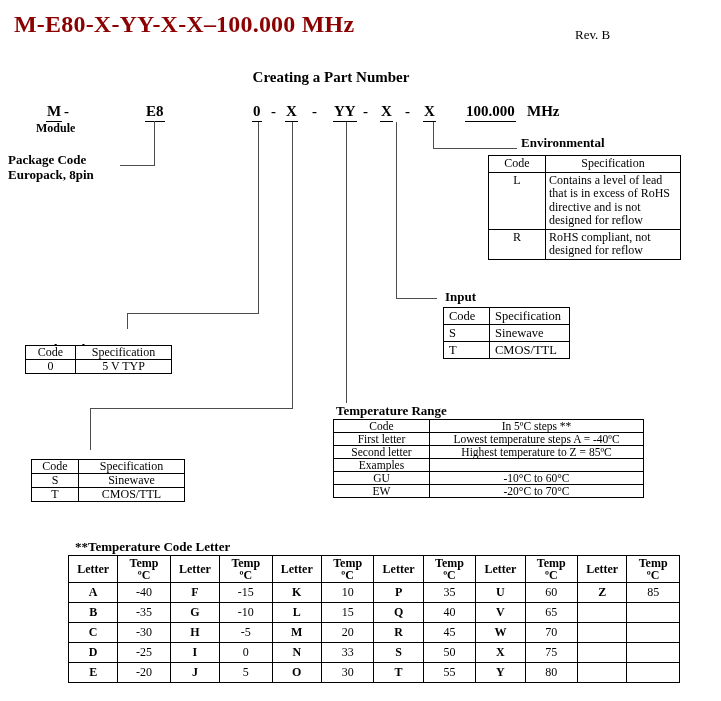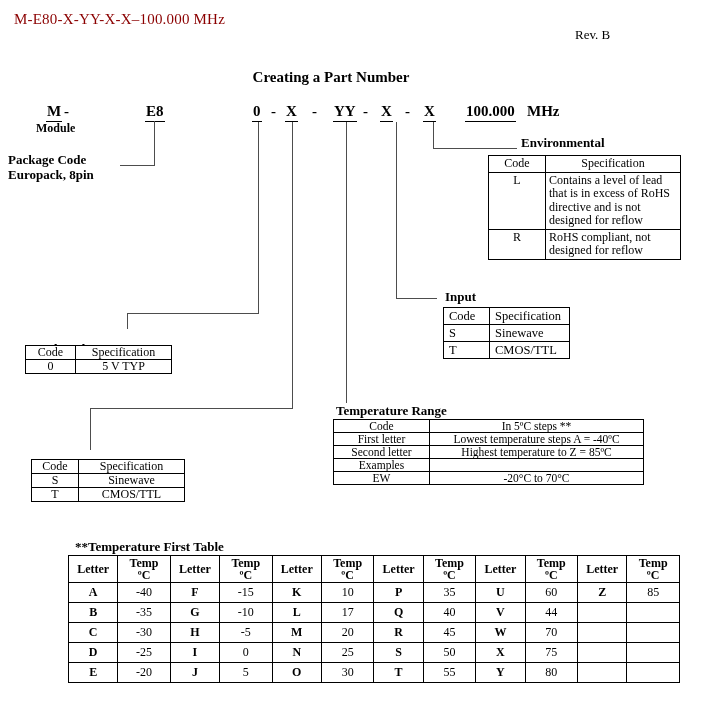--- a/index.html
+++ b/index.html
@@ -7,7 +7,7 @@
         font-family:"Liberation Serif",serif;color:#000;overflow:hidden;}
   .abs{position:absolute;}
   
-  .doc-title{left:14px;top:11px;font-size:15px;font-weight:normal;color:#8B0000;letter-spacing:.2px;}
+  .doc-title{left:14px;top:11px;font-size:24px;font-weight:bold;color:#8B0000;letter-spacing:.2px;}
   .rev{left:575px;top:15px;font-size:13px;margin-top:12px;}
   .main-heading{left:0;top:69px;width:662px;text-align:center;font-size:15px;font-weight:bold;}
   

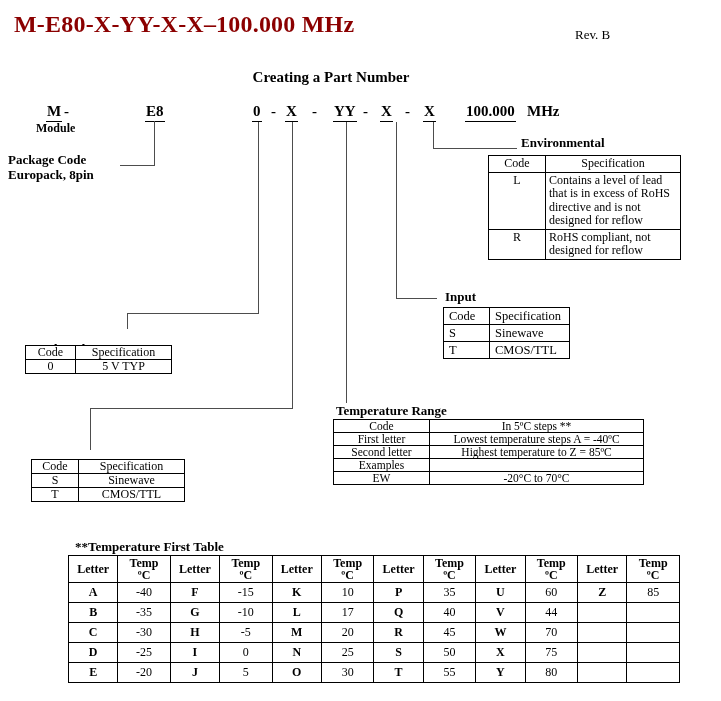--- a/index.html
+++ b/index.html
@@ -182,6 +182,10 @@
       <td></td>
     </tr>
     <tr>
+      <td>GU</td>
+      <td>-10°C to 60°C</td>
+    </tr>
+    <tr>
       <td>EW</td>
       <td>-20°C to 70°C</td>
     </tr>

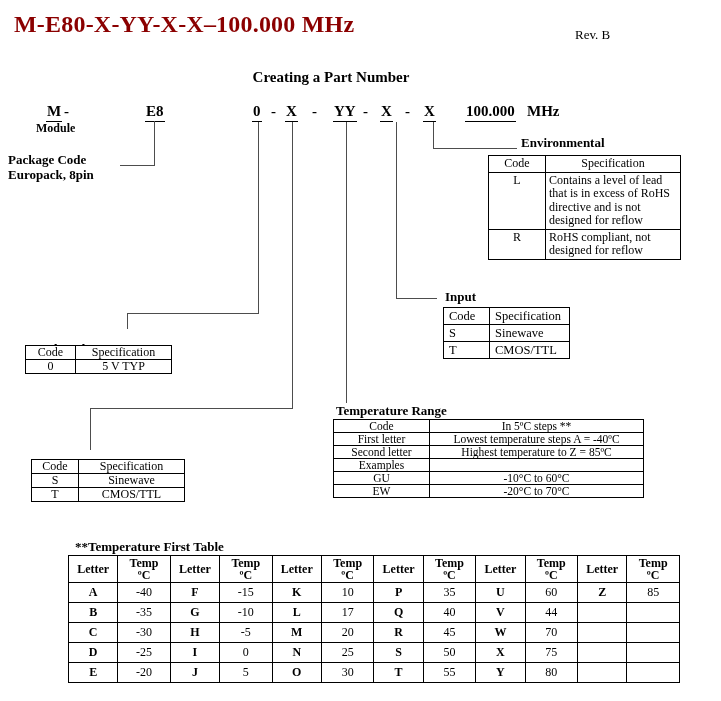--- a/index.html
+++ b/index.html
@@ -214,7 +214,7 @@
   </tbody>
     </table>
 
-  <div class="tbl-title tc-title abs">**Temperature First Table</div>
+  <div class="tbl-title tc-title abs">**Temperature Code Letter</div>
   <table class="t tc-t">
     <colgroup>
       <col style="width:45px;">

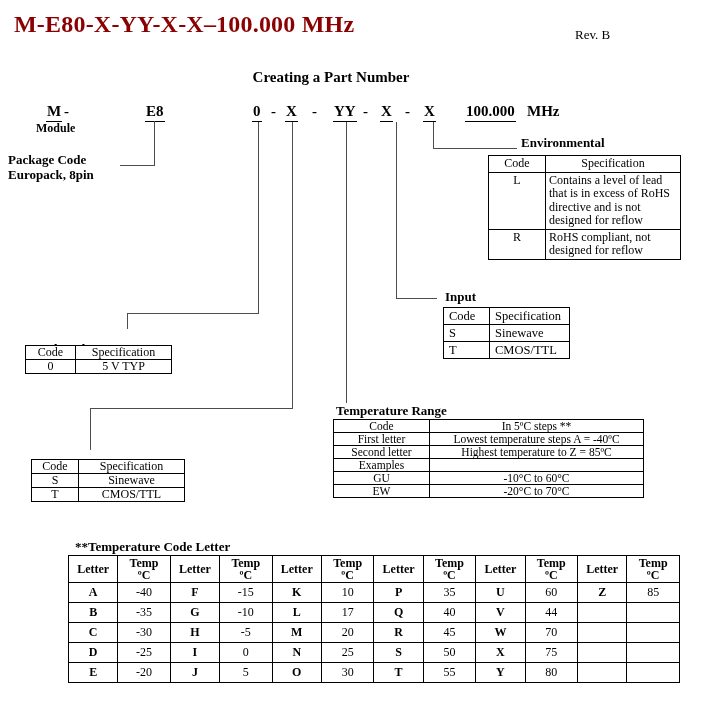--- a/index.html
+++ b/index.html
@@ -265,7 +265,7 @@
       <td class="data-cell lt">G</td>
       <td class="data-cell">-10</td>
       <td class="data-cell lt">L</td>
-      <td class="data-cell">17</td>
+      <td class="data-cell">15</td>
       <td class="data-cell lt">Q</td>
       <td class="data-cell">40</td>
       <td class="data-cell lt">V</td>

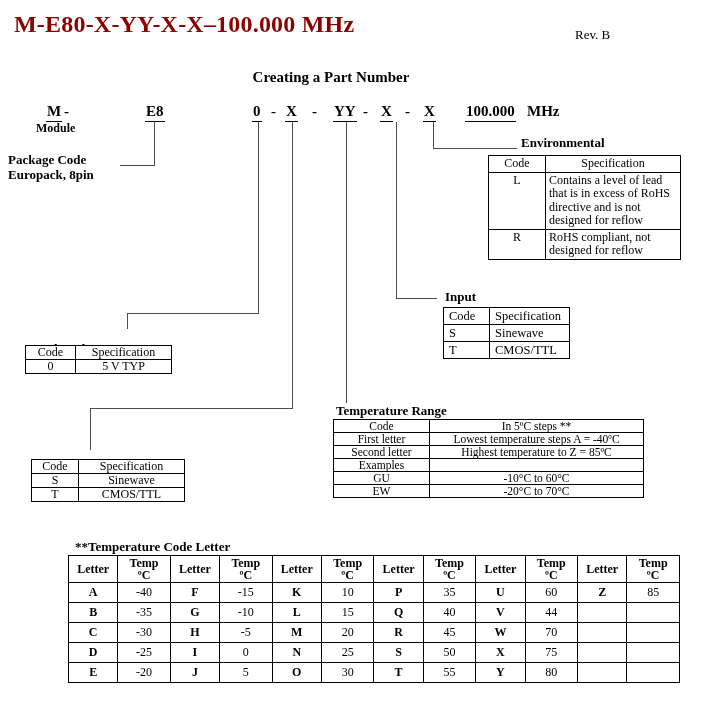--- a/index.html
+++ b/index.html
@@ -269,7 +269,7 @@
       <td class="data-cell lt">Q</td>
       <td class="data-cell">40</td>
       <td class="data-cell lt">V</td>
-      <td class="data-cell">44</td>
+      <td class="data-cell">65</td>
       <td class="data-cell lt"></td>
       <td class="data-cell"></td>
     </tr>

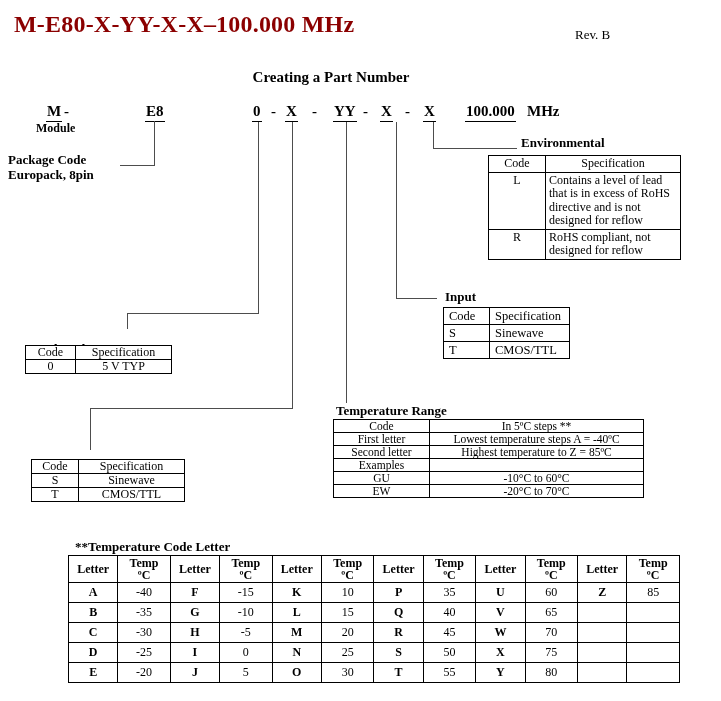--- a/index.html
+++ b/index.html
@@ -293,7 +293,7 @@
       <td class="data-cell lt">I</td>
       <td class="data-cell">0</td>
       <td class="data-cell lt">N</td>
-      <td class="data-cell">25</td>
+      <td class="data-cell">33</td>
       <td class="data-cell lt">S</td>
       <td class="data-cell">50</td>
       <td class="data-cell lt">X</td>

